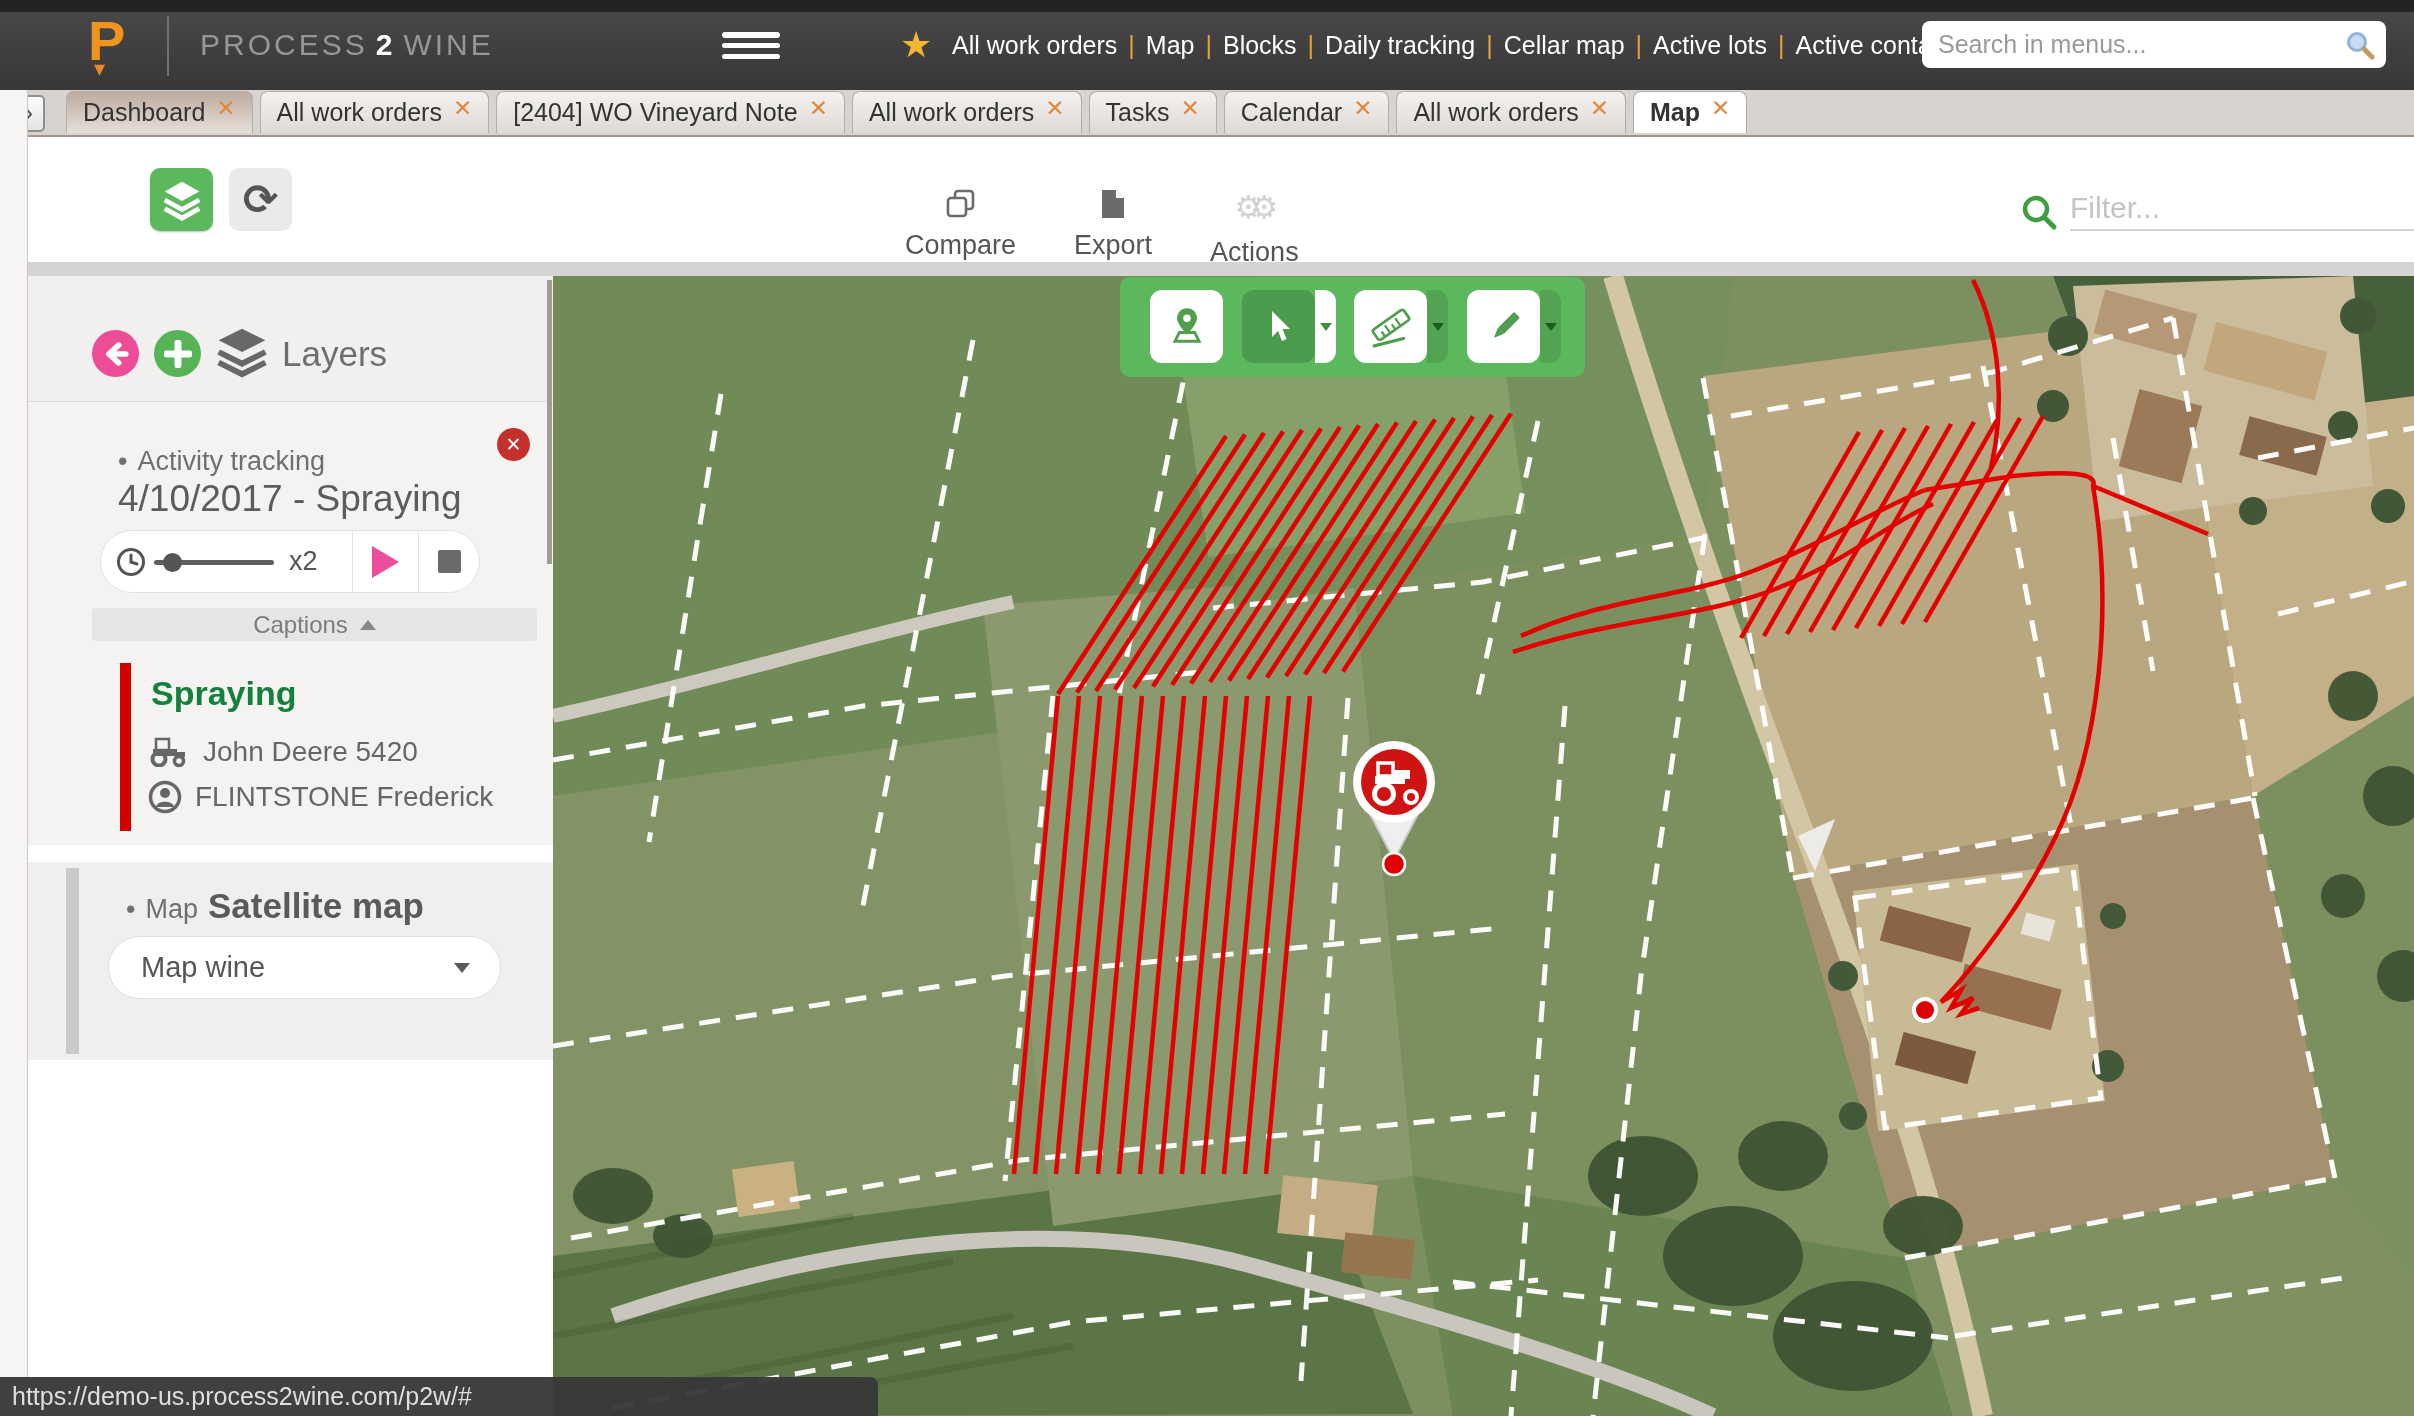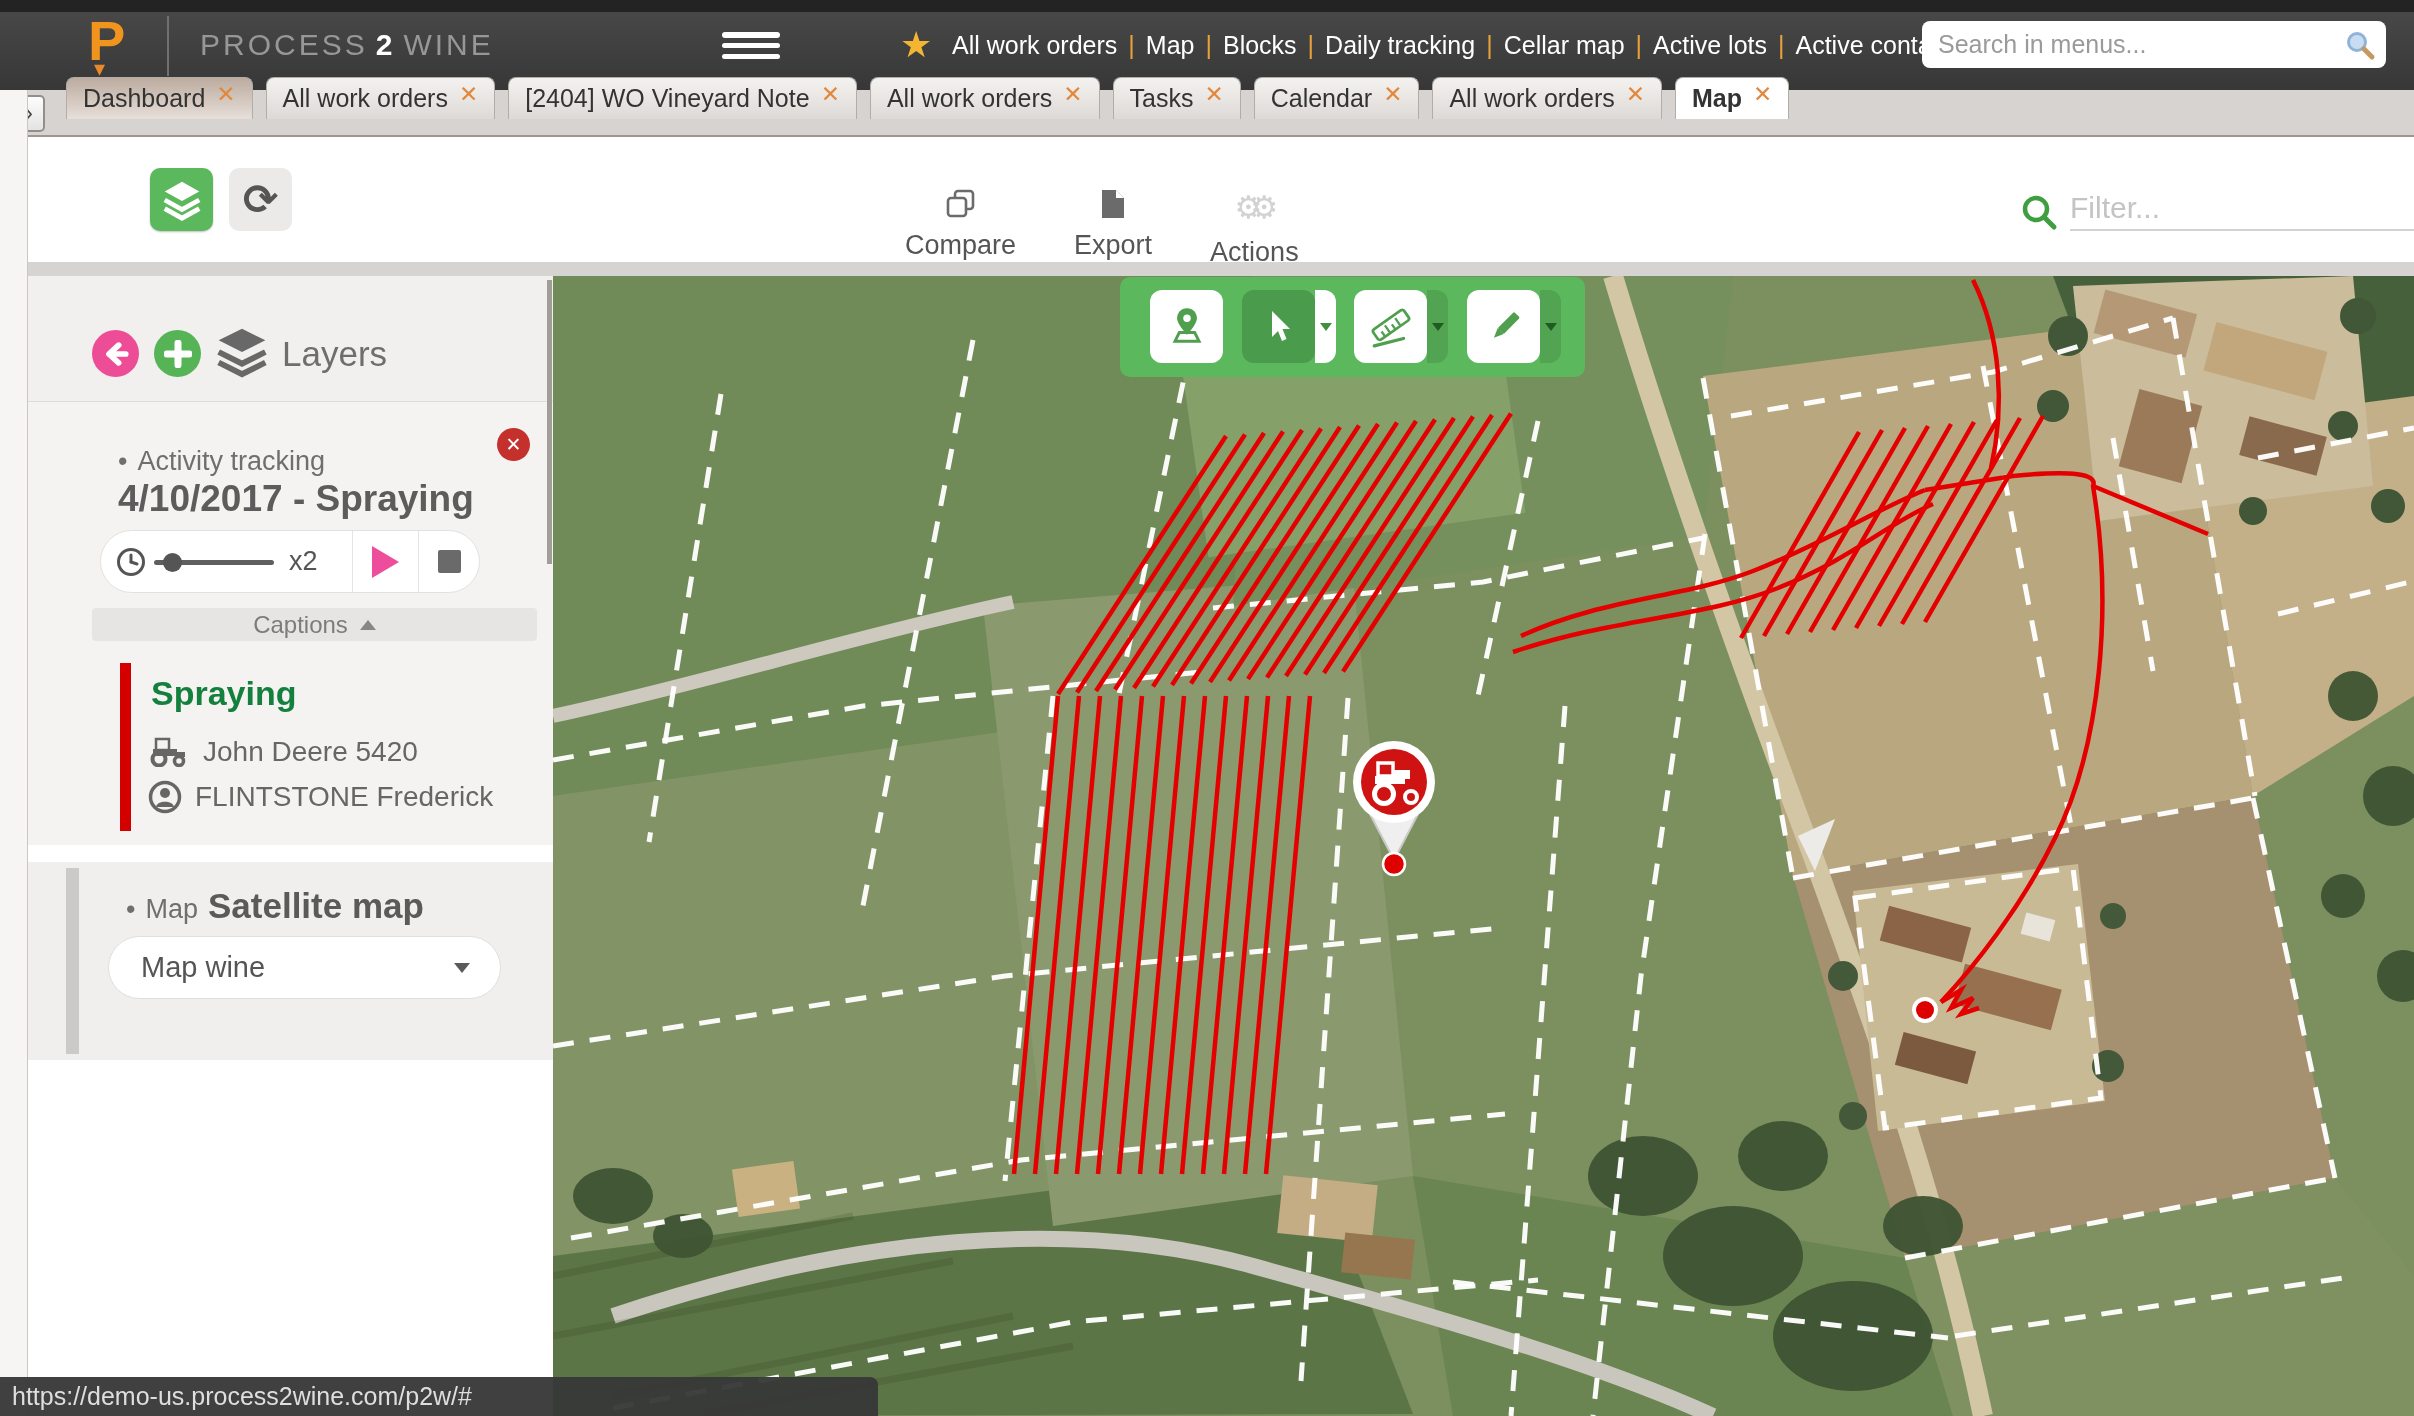--- a/index.html
+++ b/index.html
@@ -38,7 +38,7 @@
   .expander { position:absolute; left:8px; top:5px; width:37px; height:37px;
     background:linear-gradient(#fdfdfd,#e3e3e3); border:2px solid #8f8f8f; border-radius:5px;
     font-size:23px; color:#444; display:flex; align-items:center; justify-content:center; cursor:pointer; }
-  .tabs { position:absolute; left:66px; bottom:16px; display:flex; align-items:flex-start; gap:13px; }
+  .tabs { position:absolute; left:66px; bottom:2px; display:flex; align-items:flex-start; gap:7px; }
   .tab { height:42px; padding:0 16px; border:1px solid #b3ada8; border-bottom:none;
     border-radius:8px 8px 0 0; background:linear-gradient(#f4f2f0,#ddd9d6);
     display:inline-flex; align-items:center; gap:11px; font-size:25px; color:#333;

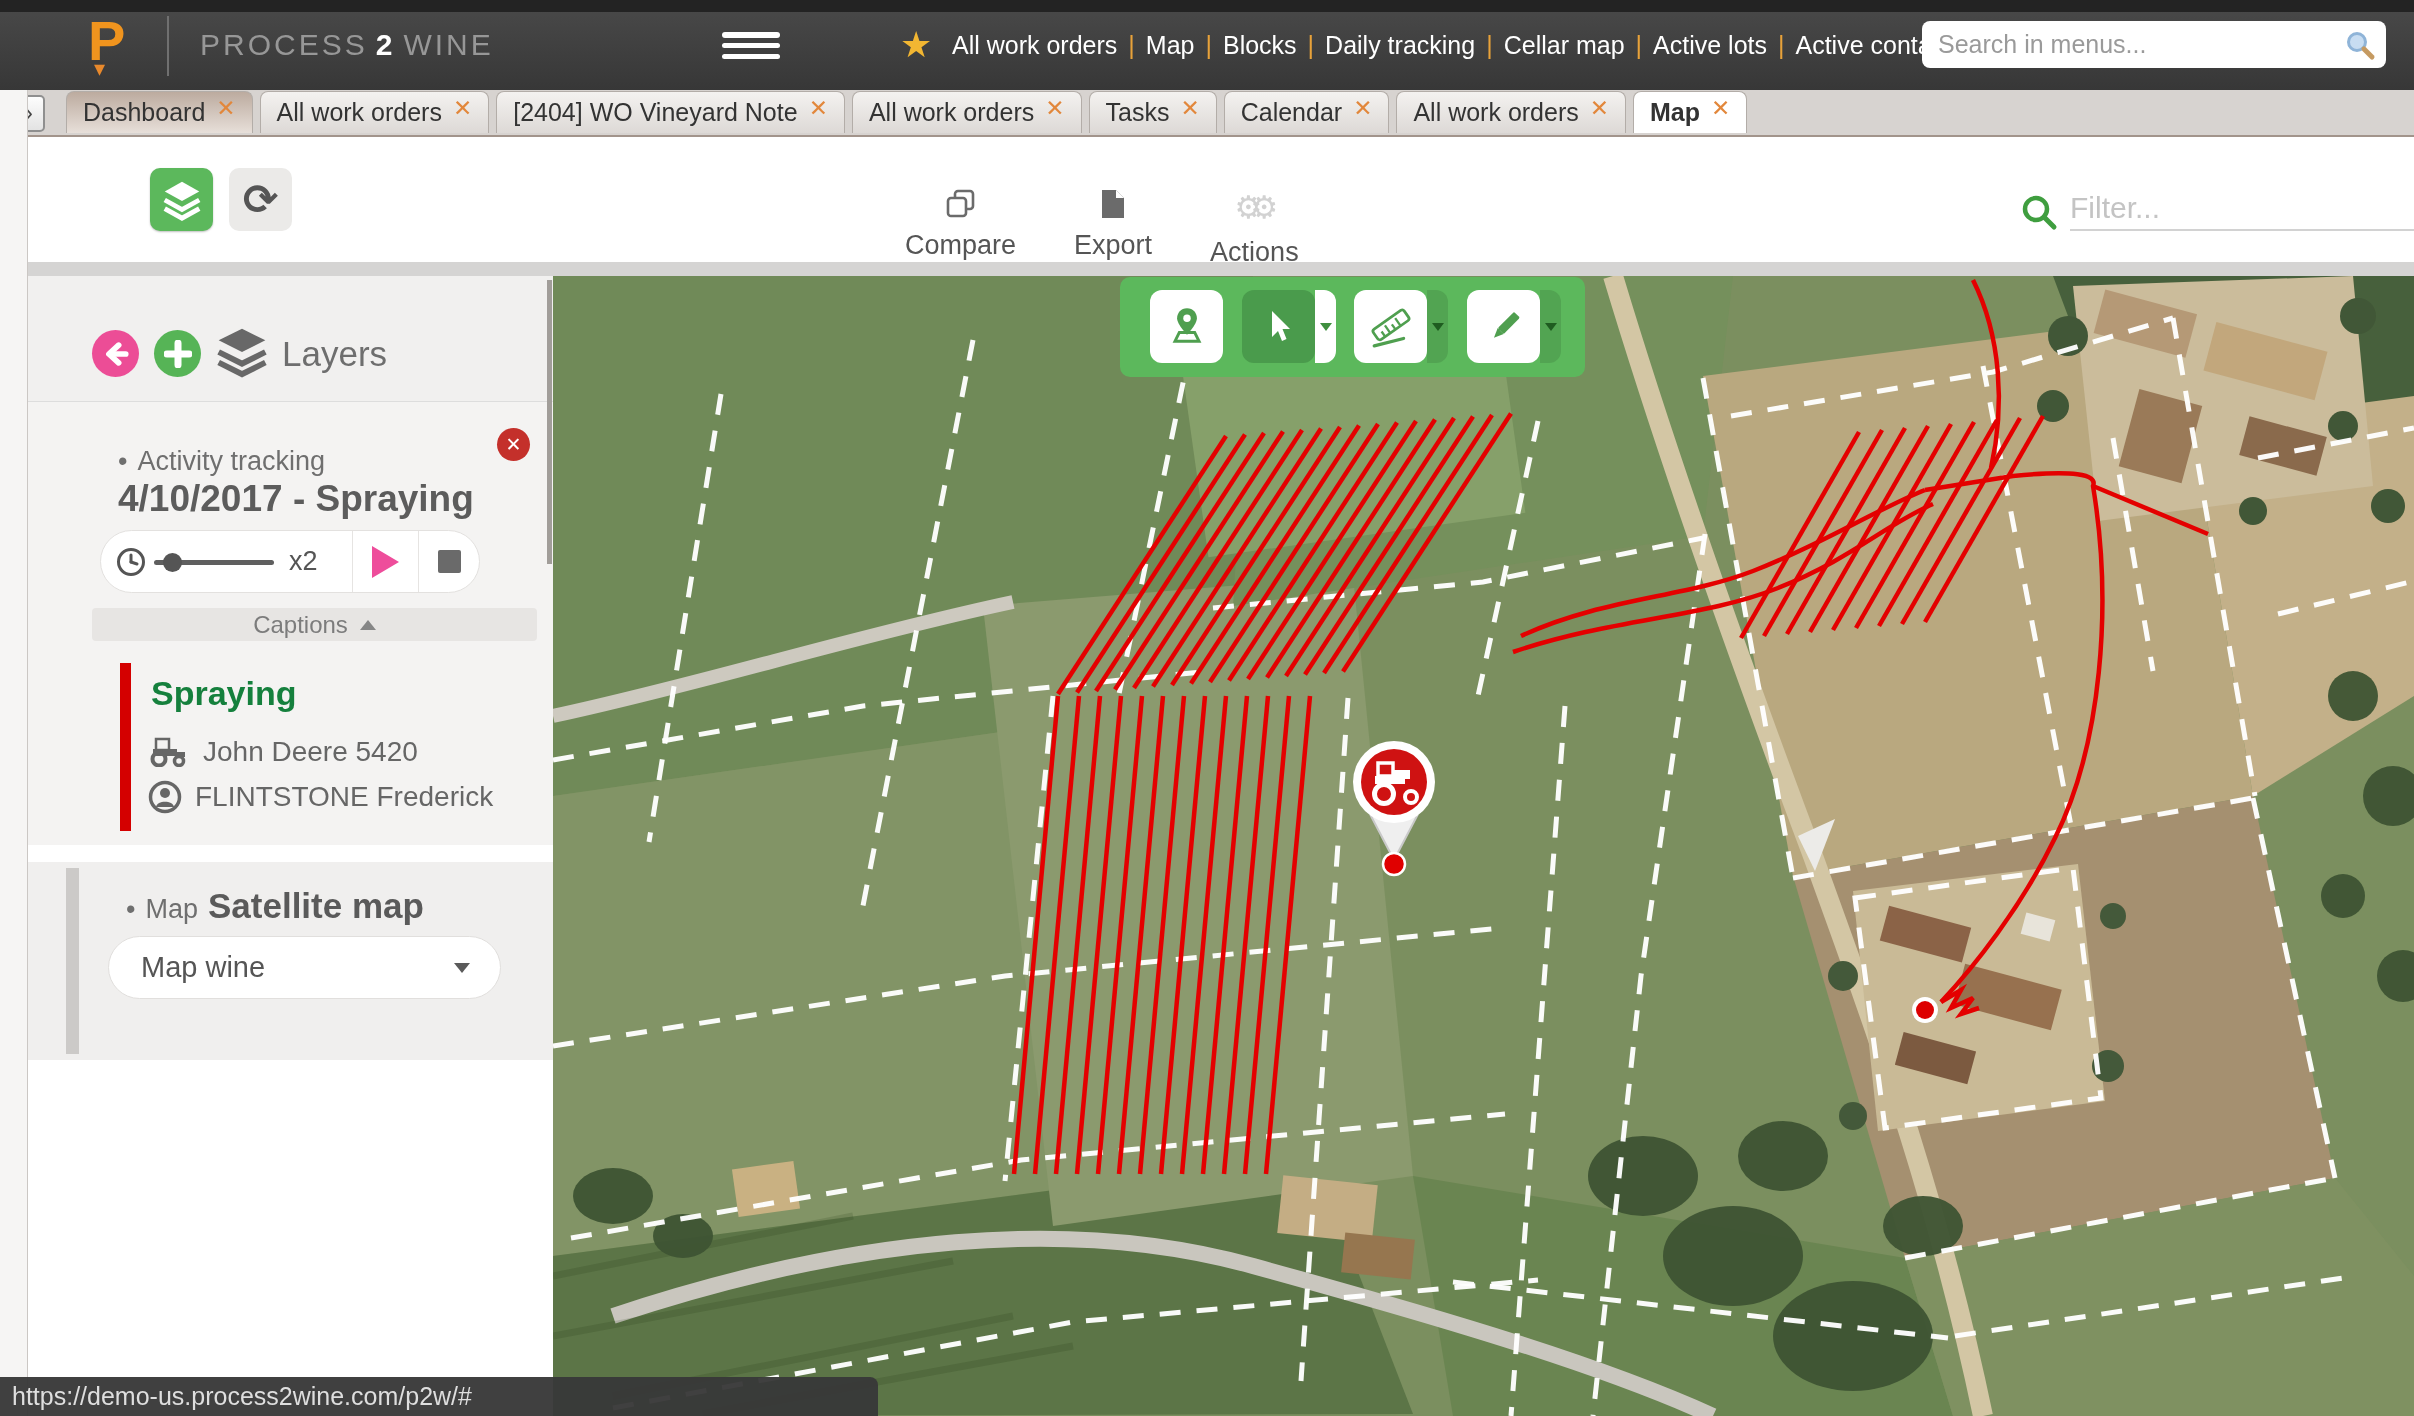--- a/index.html
+++ b/index.html
@@ -87,7 +87,7 @@
     align-items:center; justify-content:center; cursor:pointer; }
   .sec-label { position:absolute; font-size:27px; color:#6f6f6f; display:flex; align-items:baseline; gap:10px; }
   .act-label { left:118px; top:446px; }
-  .act-heading { position:absolute; left:118px; top:478px; font-size:37px; font-weight:700; color:#5c5c5c; }
+  .act-heading { position:absolute; left:118px; top:478px; font-size:37px; font-weight:400; color:#5c5c5c; }
   .player { position:absolute; left:100px; top:530px; width:380px; height:63px; background:#fff;
     border:1px solid #e3e1df; border-radius:32px; display:flex; overflow:hidden; }
   .pseg1 { width:252px; display:flex; align-items:center; padding-left:15px; }

